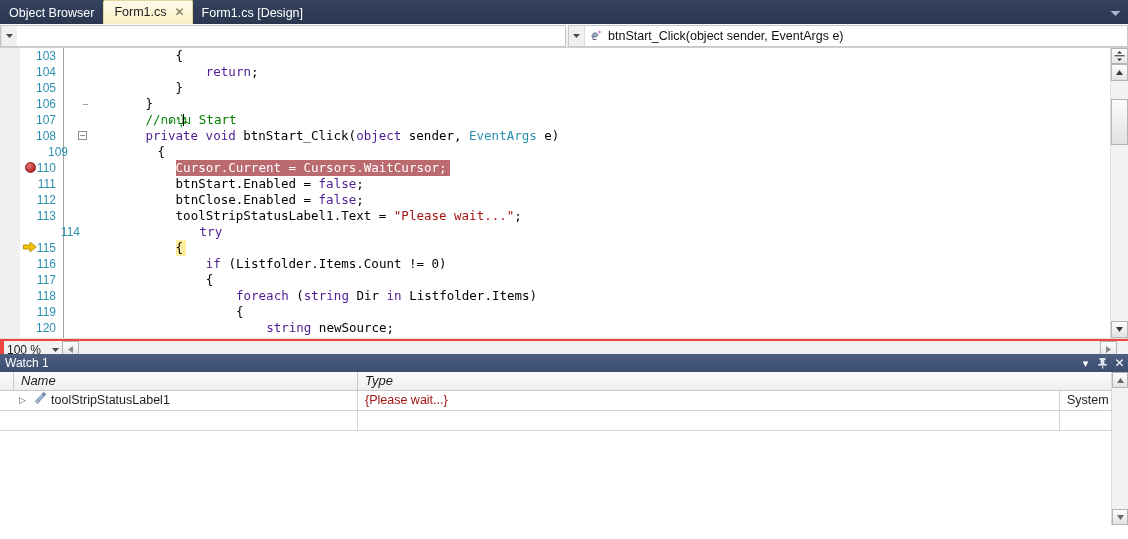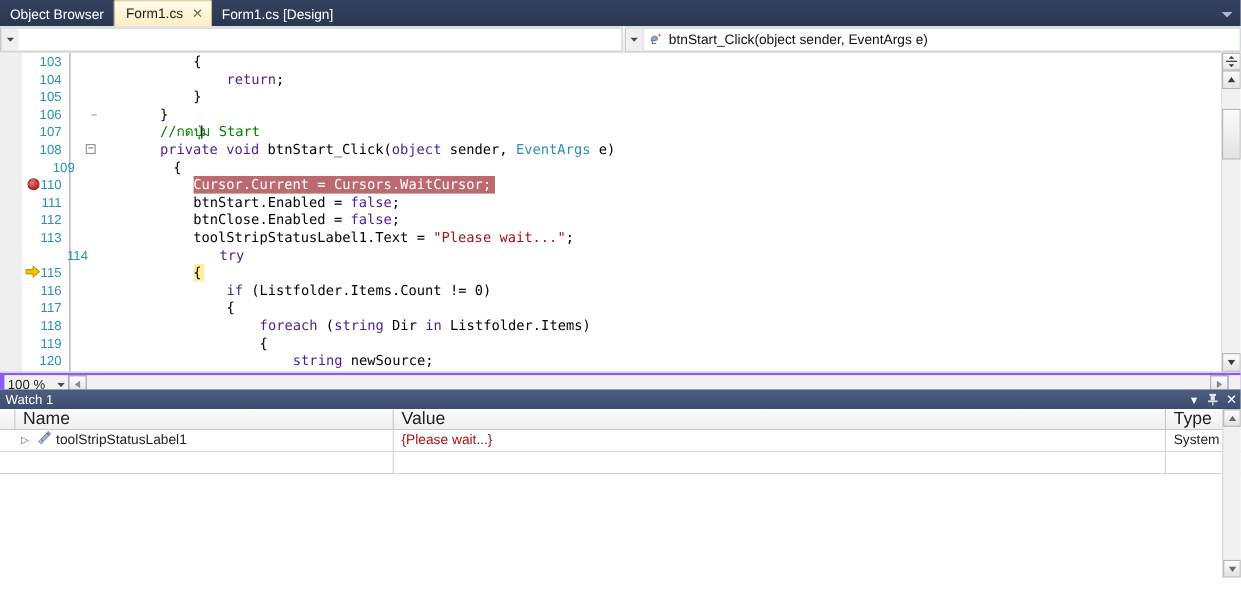--- a/index.html
+++ b/index.html
@@ -284,7 +284,7 @@
     position: absolute;
     left: 0; top: 338px;
     width: 1128px; height: 22px;
-    background: #8b5cf6;
+    background: #ef4444;
     display: flex;
     align-items: center;
     border-top: 1px solid #e0e0e0;

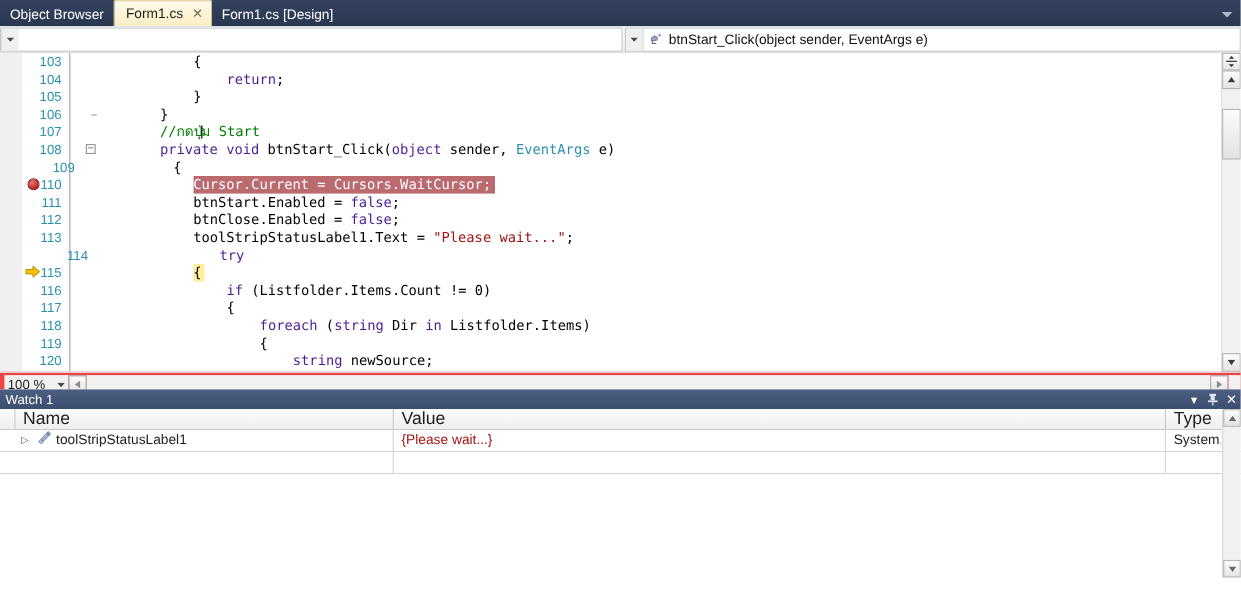--- a/index.html
+++ b/index.html
@@ -346,7 +346,7 @@
     box-sizing: border-box;
   }
   .wg-head {
-    font-size: 16px;
+    font-size: 13px;
     color: #1e1e1e;
     line-height: 18px;
     padding-left: 7px;
@@ -355,6 +355,7 @@
     overflow: hidden;
     white-space: nowrap;
     cursor: pointer;
+    font-style: italic;
   }
   .wg-head.c0 { width: 14px; padding-left: 0; }
   .wg-head.c1 { width: 344px; }

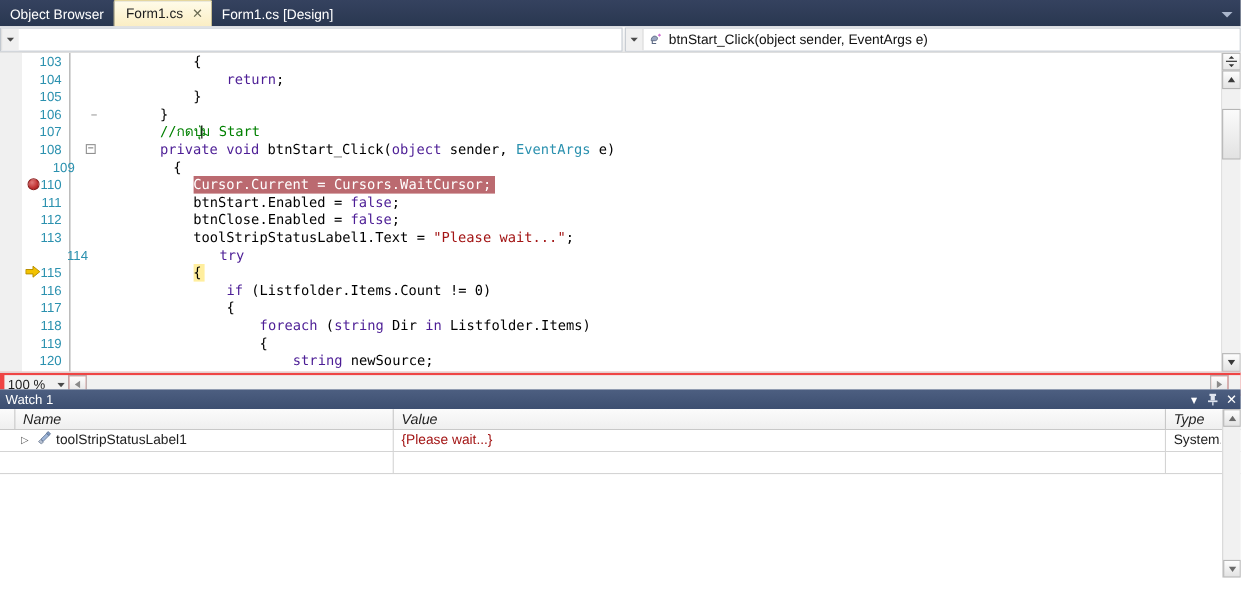--- a/index.html
+++ b/index.html
@@ -538,7 +538,6 @@
       <div class="wg-headrow">
         <div class="wg-head c0"></div>
         <div class="wg-head c1">Name</div>
-        <div class="wg-head c2">Value</div>
         <div class="wg-head c3">Type</div>
       </div>
       <div id="watch-rows">

